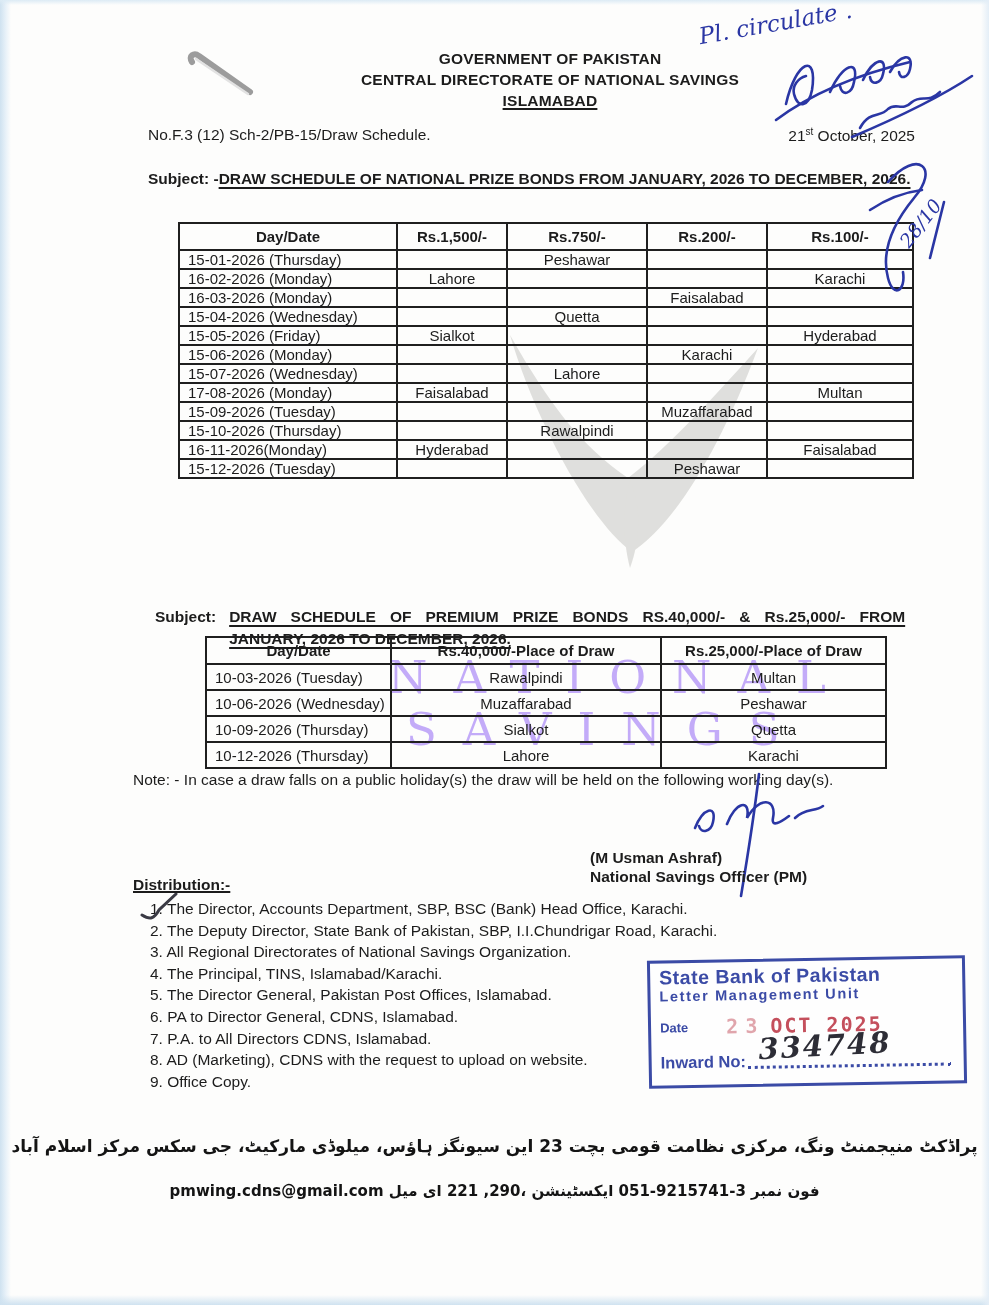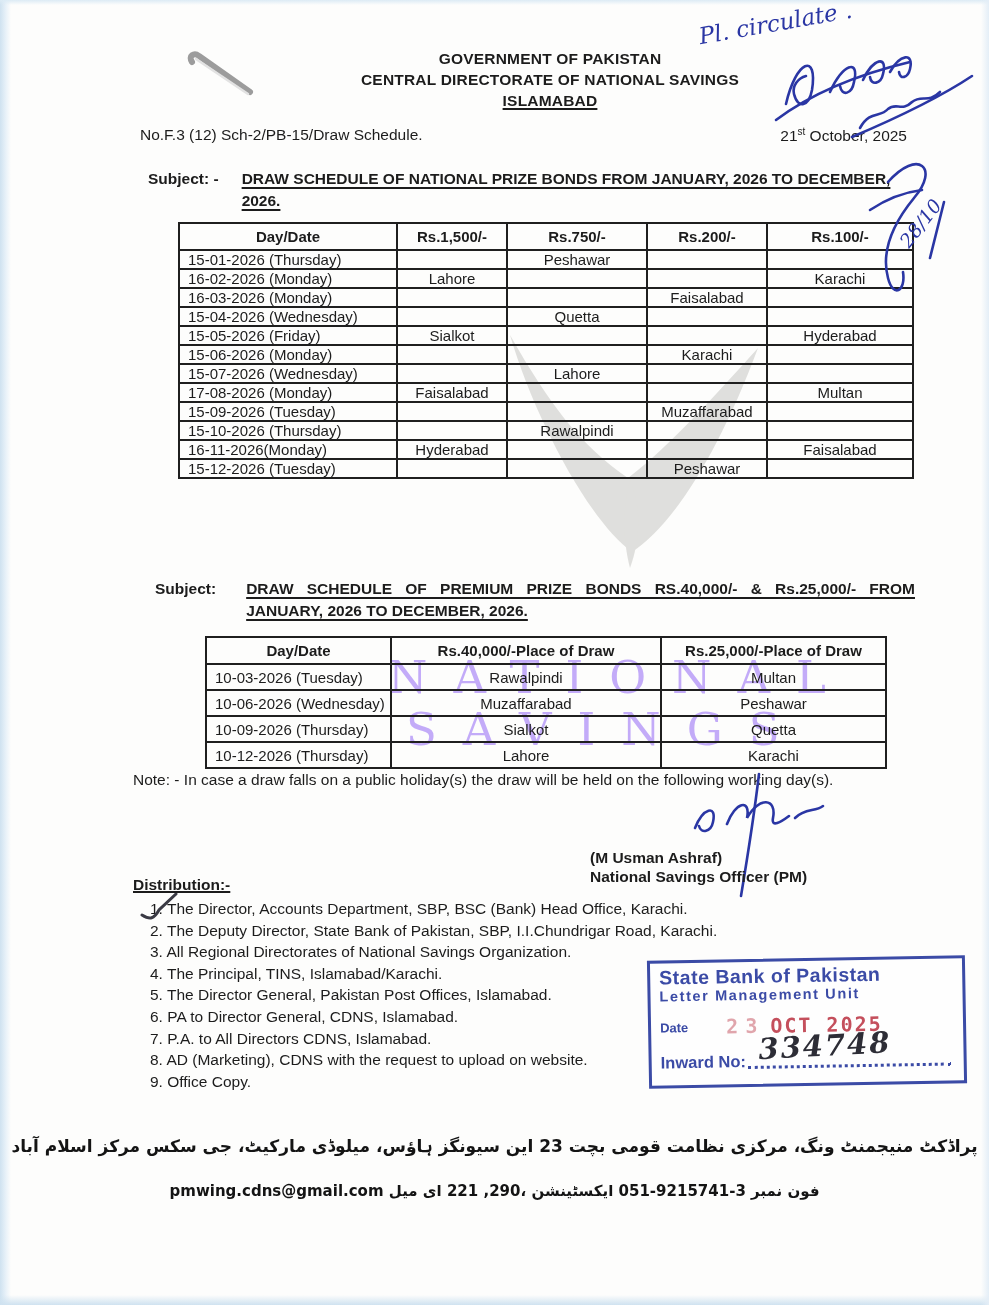--- a/index.html
+++ b/index.html
@@ -23,7 +23,7 @@
     font-weight:bold; font-size:15.5px; line-height:21px; letter-spacing:.2px; z-index:1; }
   .doc-header .u { text-decoration:underline; text-decoration-thickness:2px; text-underline-offset:2px;text-align:center; }
 
-  .ref-row { position:absolute; left:140px; top:126px; width:767px; display:flex;
+  .ref-row { position:absolute; left:148px; top:126px; width:767px; display:flex;
     justify-content:space-between; font-size:15.5px; z-index:1; }
   .ref-row sup { font-size:10px; }
 

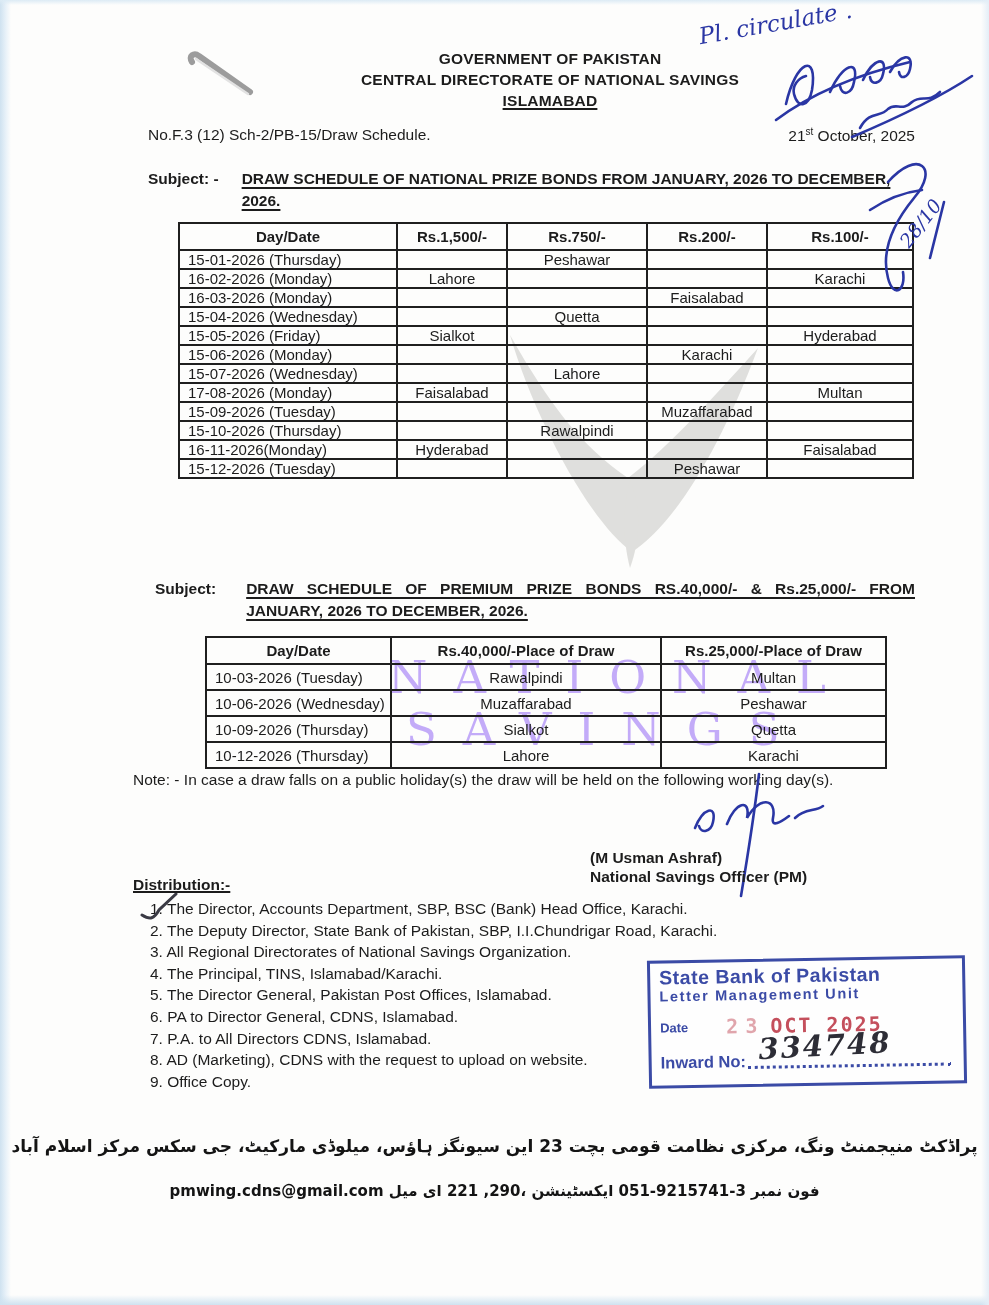--- a/index.html
+++ b/index.html
@@ -27,7 +27,7 @@
     justify-content:space-between; font-size:15.5px; z-index:1; }
   .ref-row sup { font-size:10px; }
 
-  .subject1 { position:absolute; left:148px; top:168px; width:775px; display:flex; gap:23px;
+  .subject1 { position:absolute; left:148px; top:168px; width:775px; display:flex; 
     font-weight:bold; font-size:15.5px; line-height:22px; z-index:1; }
   .subject1 .label { white-space:nowrap; }
   .subject1 .text { width:700px; text-decoration:underline; text-decoration-thickness:2px; text-underline-offset:3px; }

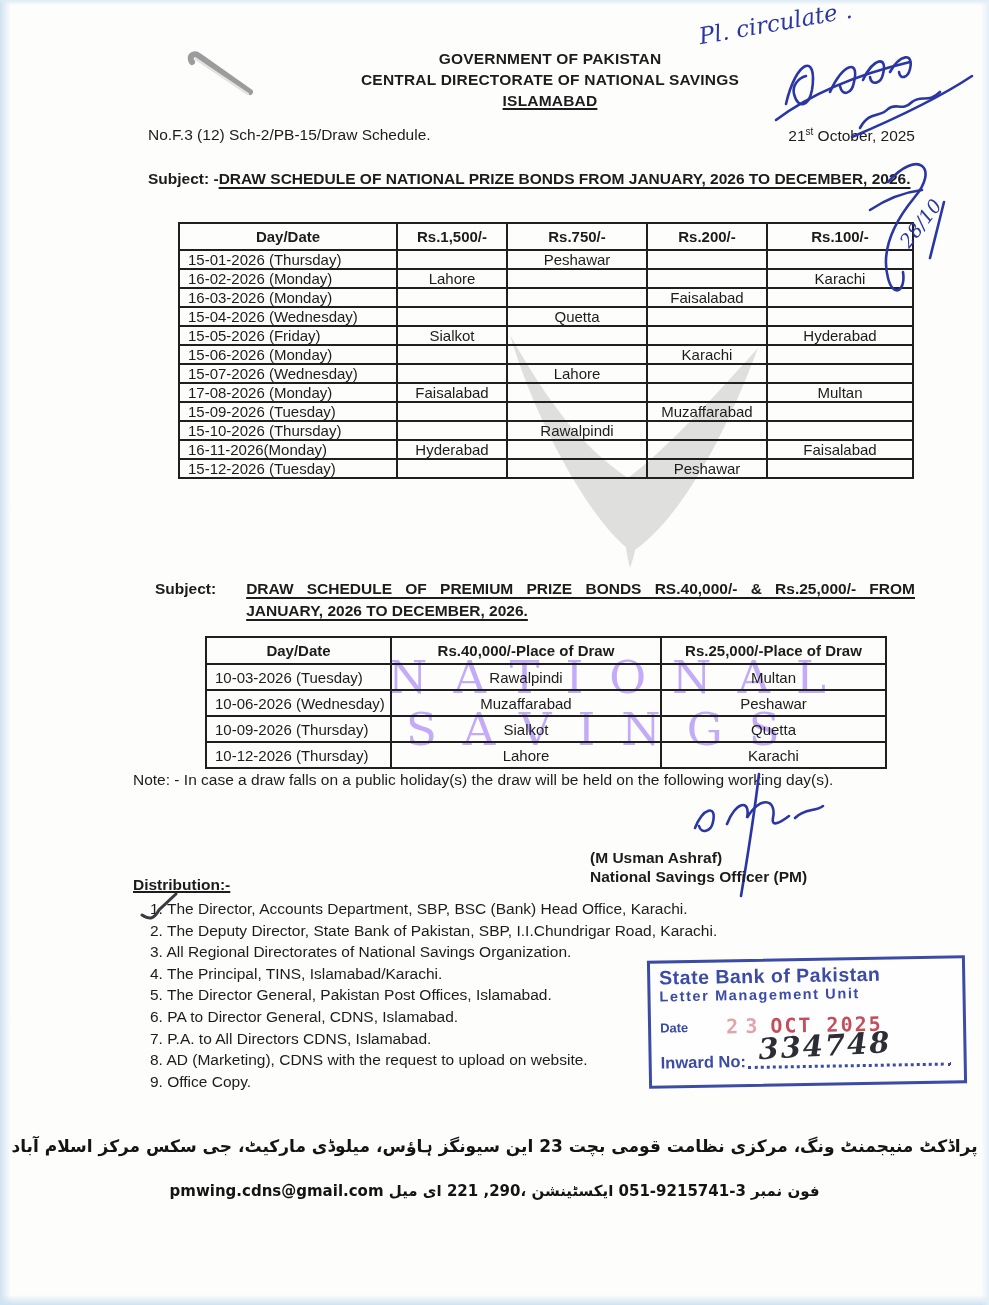--- a/index.html
+++ b/index.html
@@ -43,7 +43,7 @@
   #table2 th { height:27px; }
   #table2 td { height:26px; }
 
-  .subject2 { position:absolute; left:155px; top:578px; width:760px; display:flex; gap:30px;
+  .subject2 { position:absolute; left:155px; top:606px; width:760px; display:flex; gap:13px;
     font-weight:bold; font-size:15.5px; line-height:22px; z-index:1; }
   .subject2 .text { width:676px; }
   .subject2 .text span { display:block; text-decoration:underline; text-decoration-thickness:2px; text-underline-offset:3px; }

